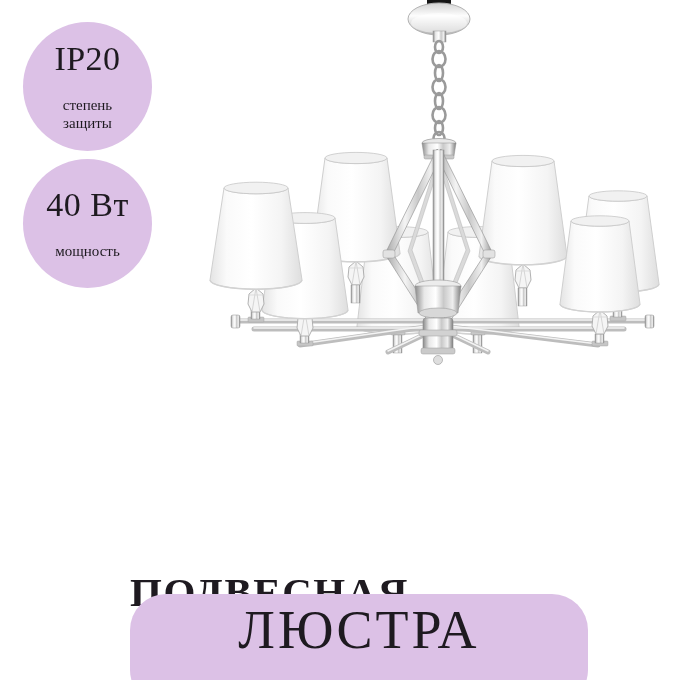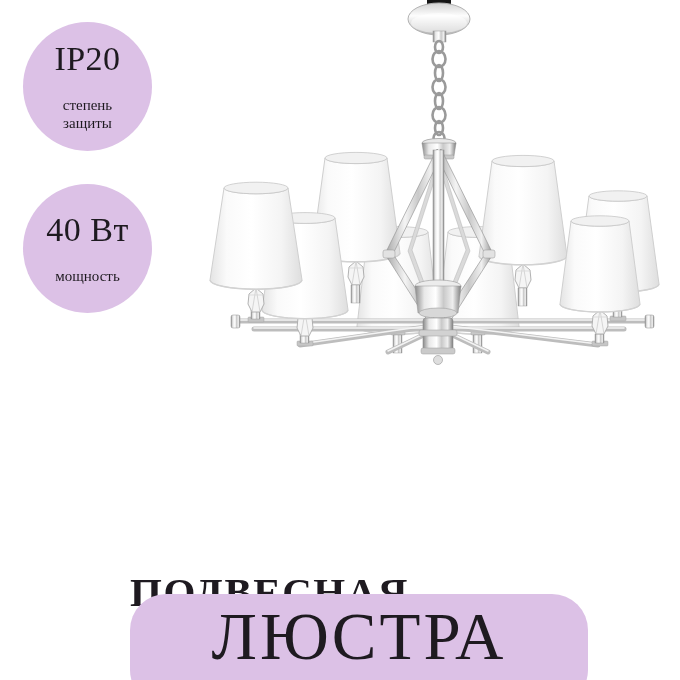--- a/index.html
+++ b/index.html
@@ -19,7 +19,7 @@
     justify-content:center;text-align:center;color:var(--text);
   }
   .badge.b1{top:22px;}
-  .badge.b2{top:184px;}
+  .badge.b2{top:159px;}
   .badge.b3{top:332px;}
   .badge-value{font-size:34px;line-height:1.05;letter-spacing:.5px;}
   .badge-label{font-size:15px;line-height:1.22;margin-top:19px;max-width:92px;}

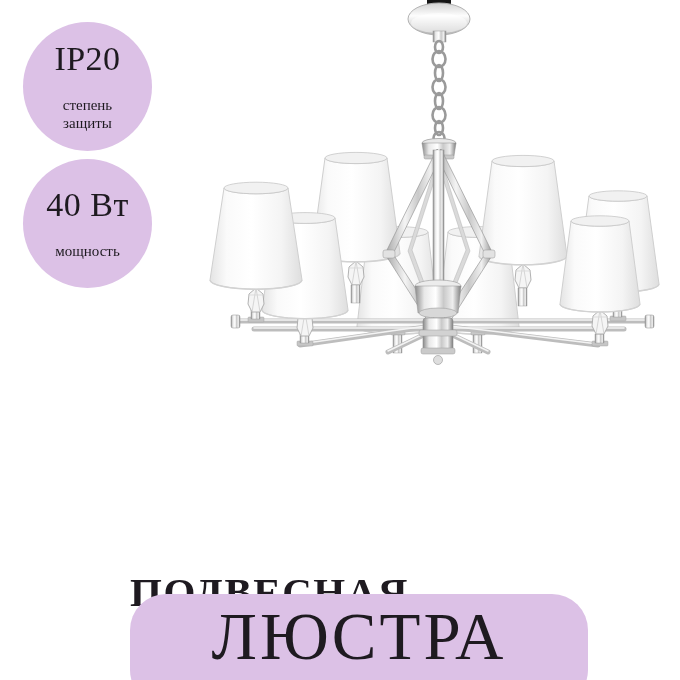--- a/index.html
+++ b/index.html
@@ -37,7 +37,7 @@
     position:absolute;left:130px;top:594px;width:458px;height:112px;
     background:var(--accent);border-radius:36px;text-align:center;padding-top:9px;
   }
-  .name-text{font-size:67px;line-height:1;letter-spacing:3px;color:var(--text);}
+  .name-text{font-size:54px;line-height:1;letter-spacing:3px;color:var(--text);}
 </style>
 </head>
 <body>

